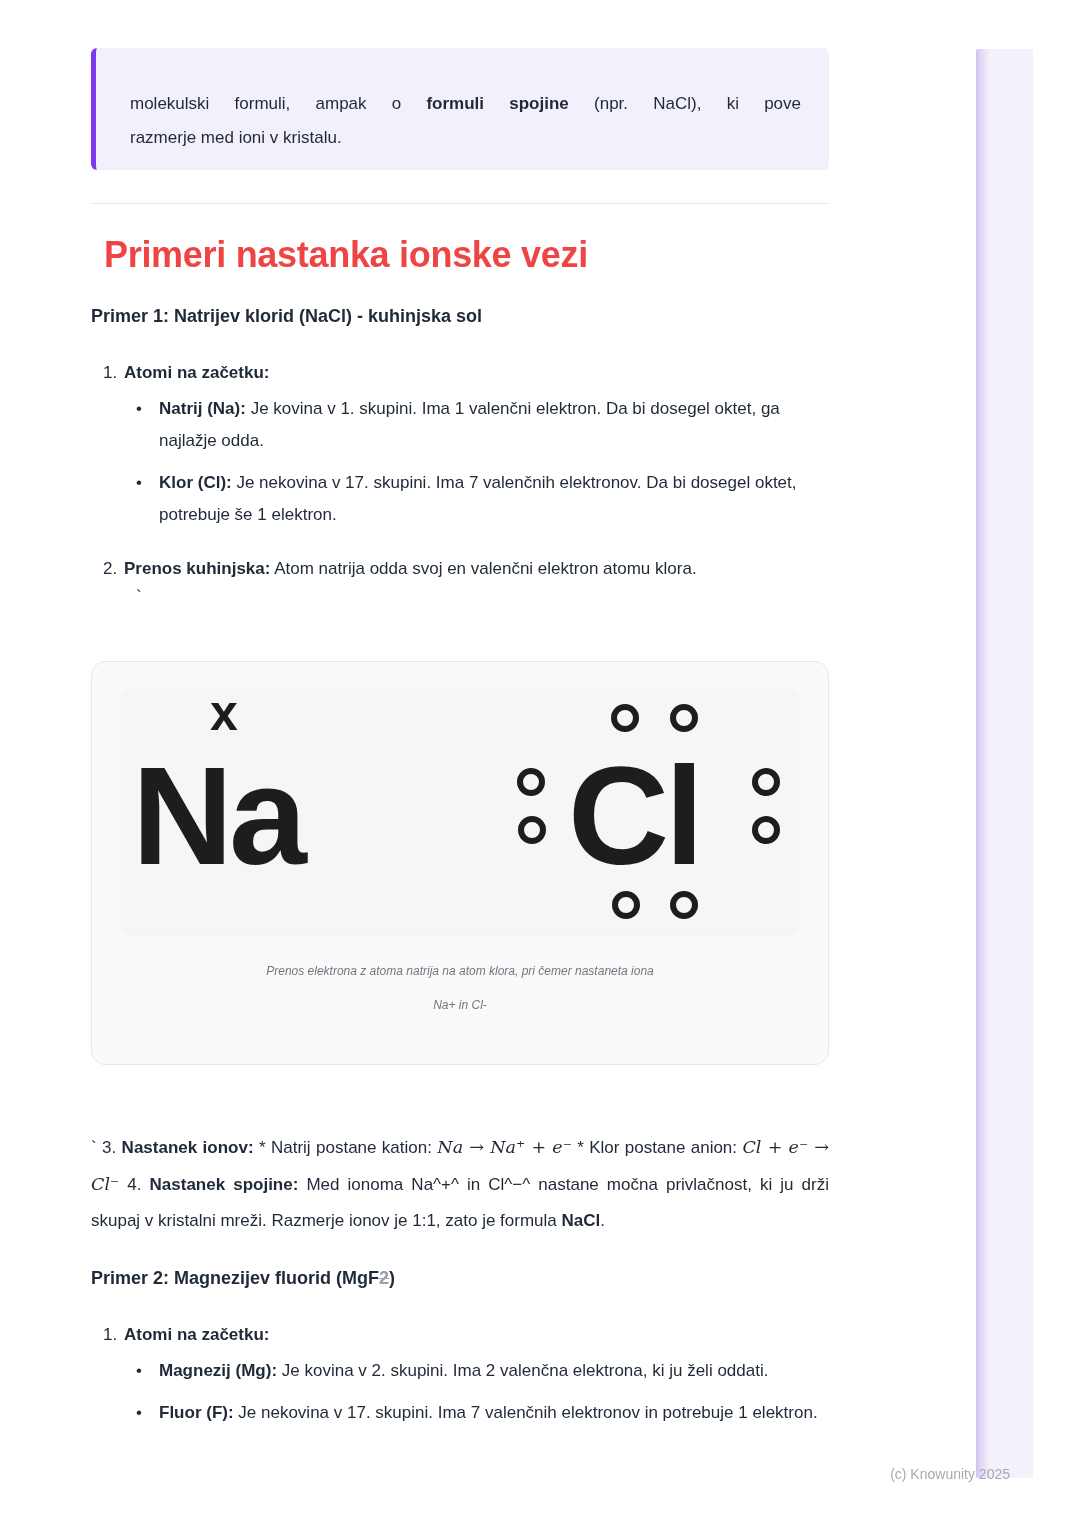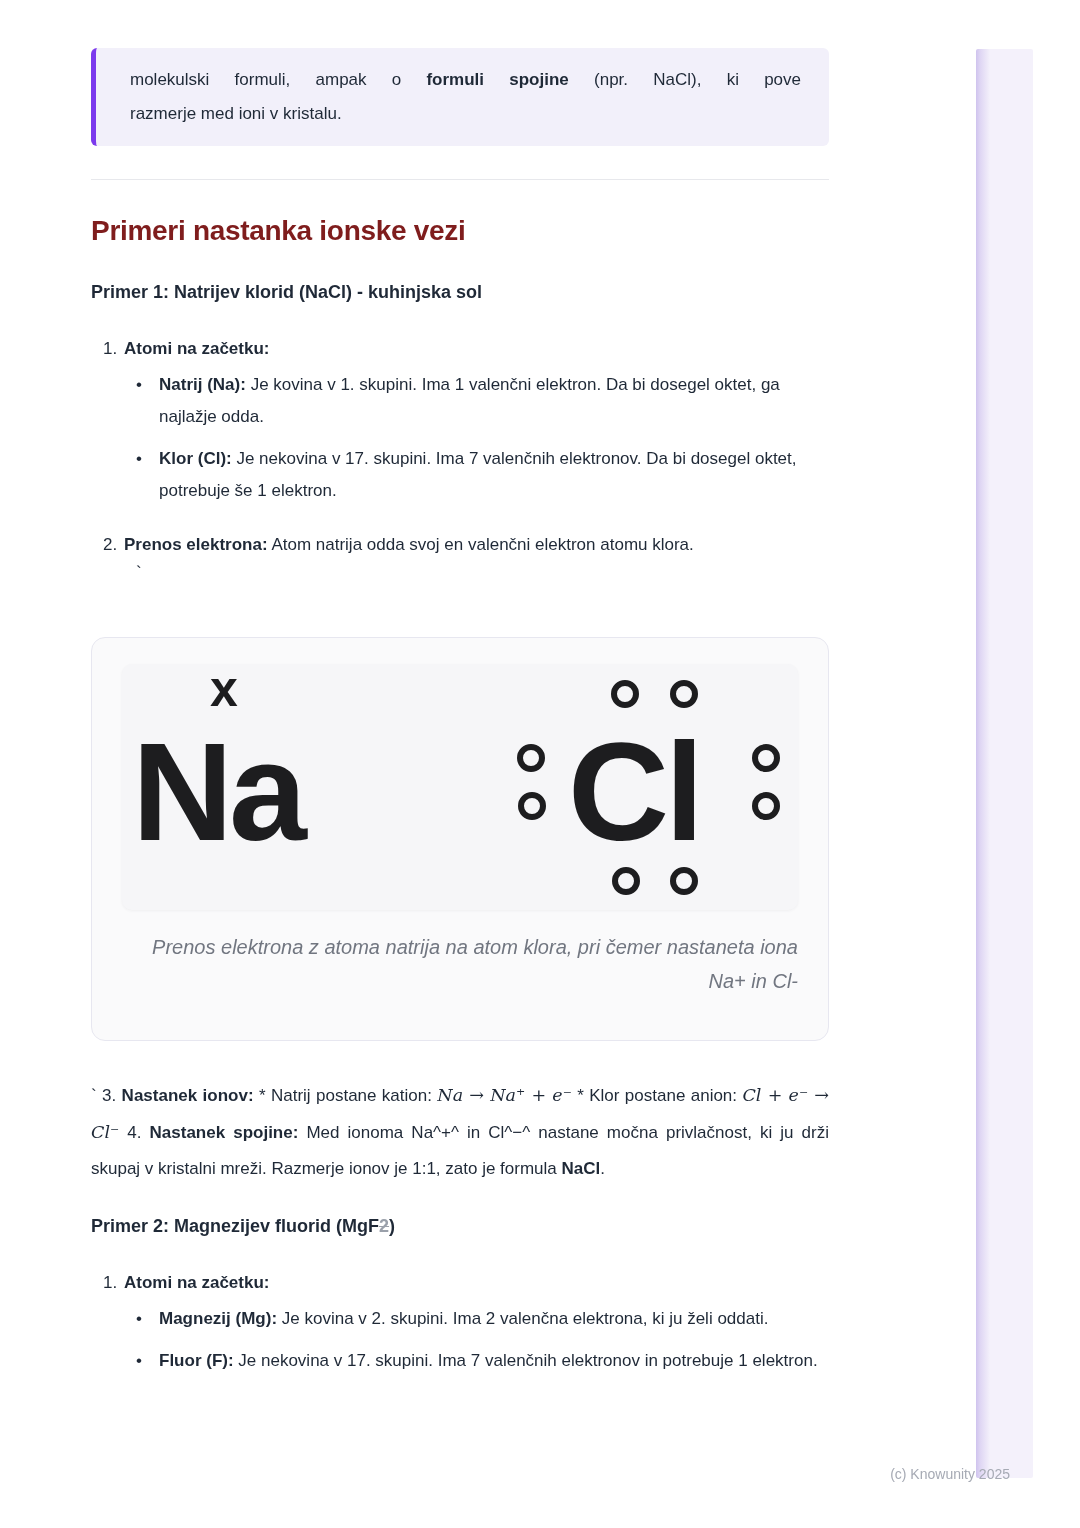--- a/index.html
+++ b/index.html
@@ -10,7 +10,7 @@
   
   .callout{margin-top:48px;background:#f2f0fa;border-left:5px solid #7c3aed;border-radius:6px;
            padding:15px 28px 15px 34px;font-size:17px;line-height:34px;color:#1f2937;}
-  .callout .jline{text-align:justify;text-align-last:justify;}
+  .callout .jline{text-align:justify;text-align-last:justify;margin-top:24px;}
   .callout b{font-weight:700;}
 
   .divider{border:none;border-top:1px solid #e7e8ec;margin:33px 0 0 0;height:0;}

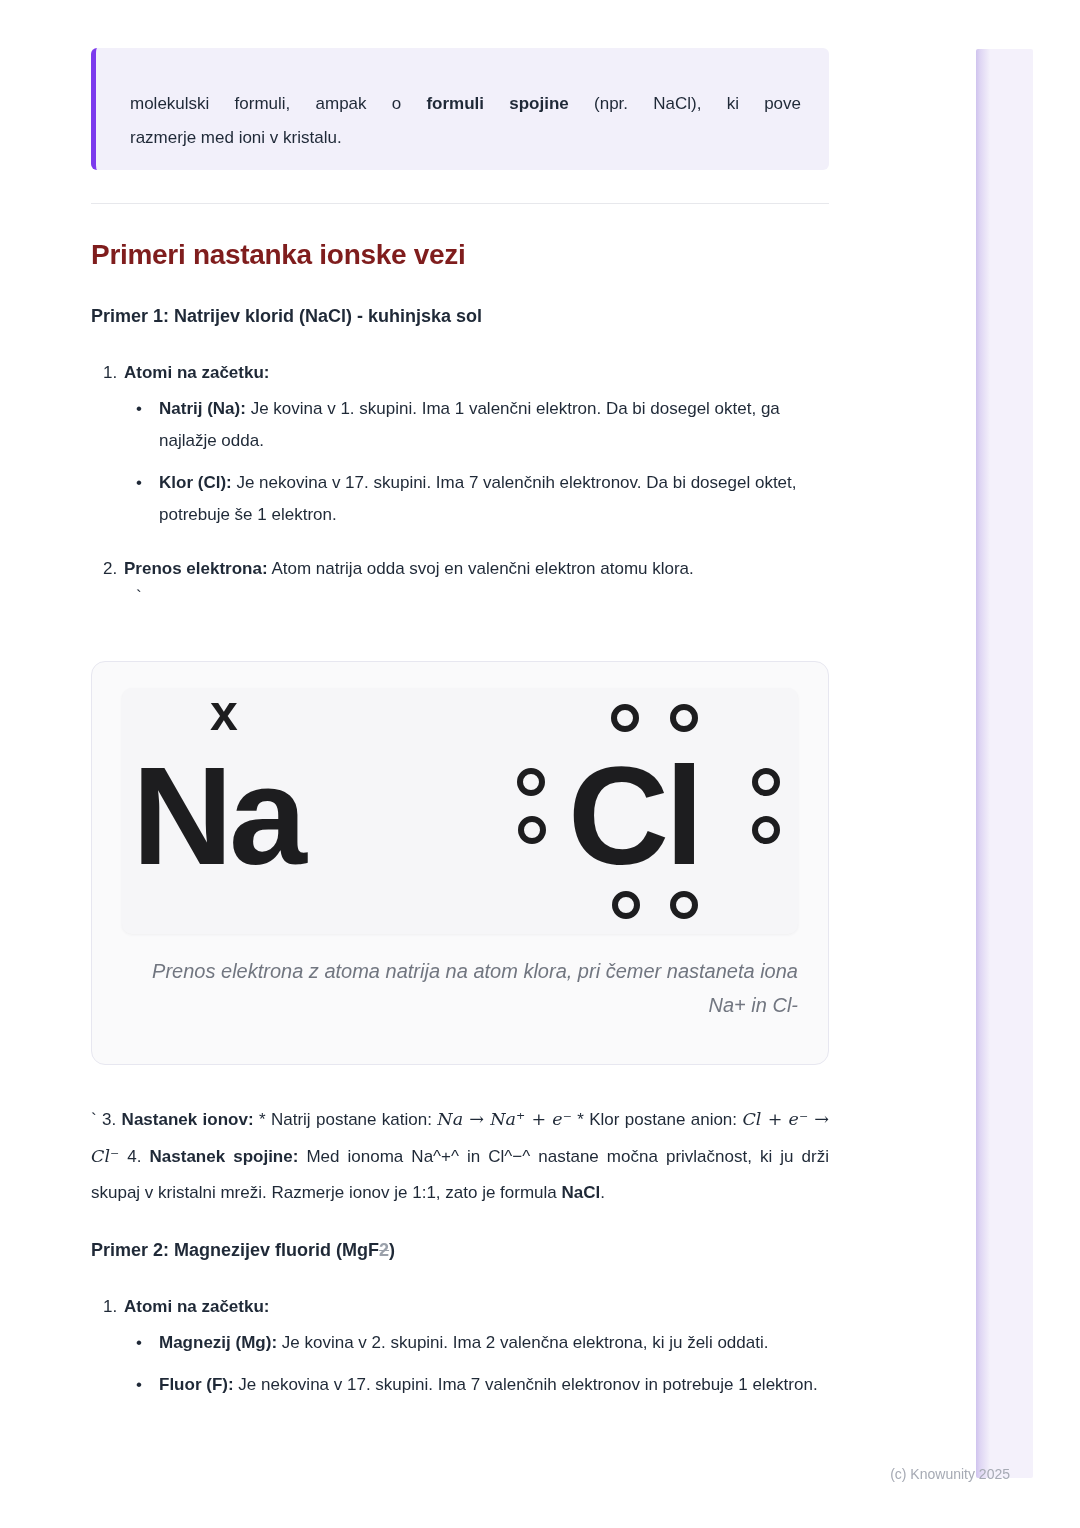--- a/index.html
+++ b/index.html
@@ -15,7 +15,7 @@
 
   .divider{border:none;border-top:1px solid #e7e8ec;margin:33px 0 0 0;height:0;}
 
-  .section-h{margin:33px 0 0 0;font-size:28px;line-height:36px;color:#7f1d1d;font-weight:700;letter-spacing:-0.3px;}
+  .section-h{margin:33px 0 0 13px;font-size:36px;line-height:36px;color:#ef4444;font-weight:700;letter-spacing:-0.3px;}
   .example-h{margin:30px 0 0 0;font-size:18px;line-height:26px;font-weight:700;color:#1f2937;}
   .struck{color:#9aa0aa;text-decoration:line-through;font-weight:700;}
 

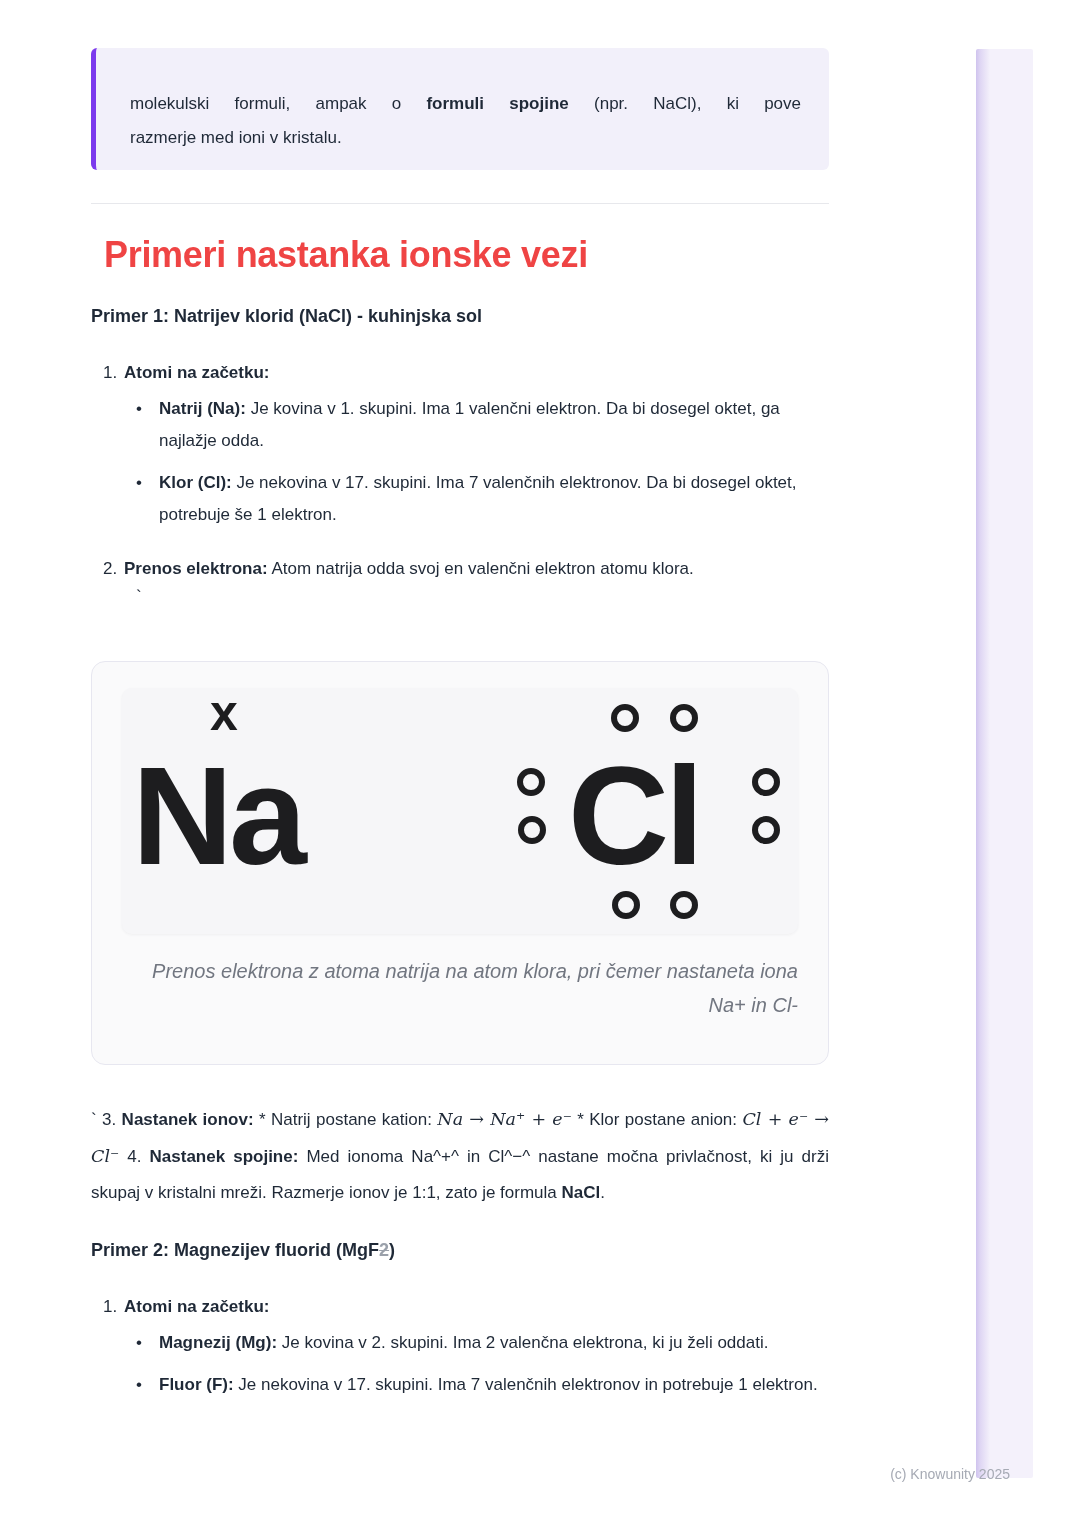--- a/index.html
+++ b/index.html
@@ -96,7 +96,7 @@
       </div>
       <div class="oitem oitem2">
         <span class="onum">2.</span>
-        <div class="btext"><b>Prenos elektrona:</b><span> Atom natrija odda svoj en valenčni elektron atomu klora.</span></div>
+        <div class="btext"><b>Prenos kuhinjska:</b><span> Atom natrija odda svoj en valenčni elektron atomu klora.</span></div>
       </div>
       <div class="stray-tick">`</div>
     </div>

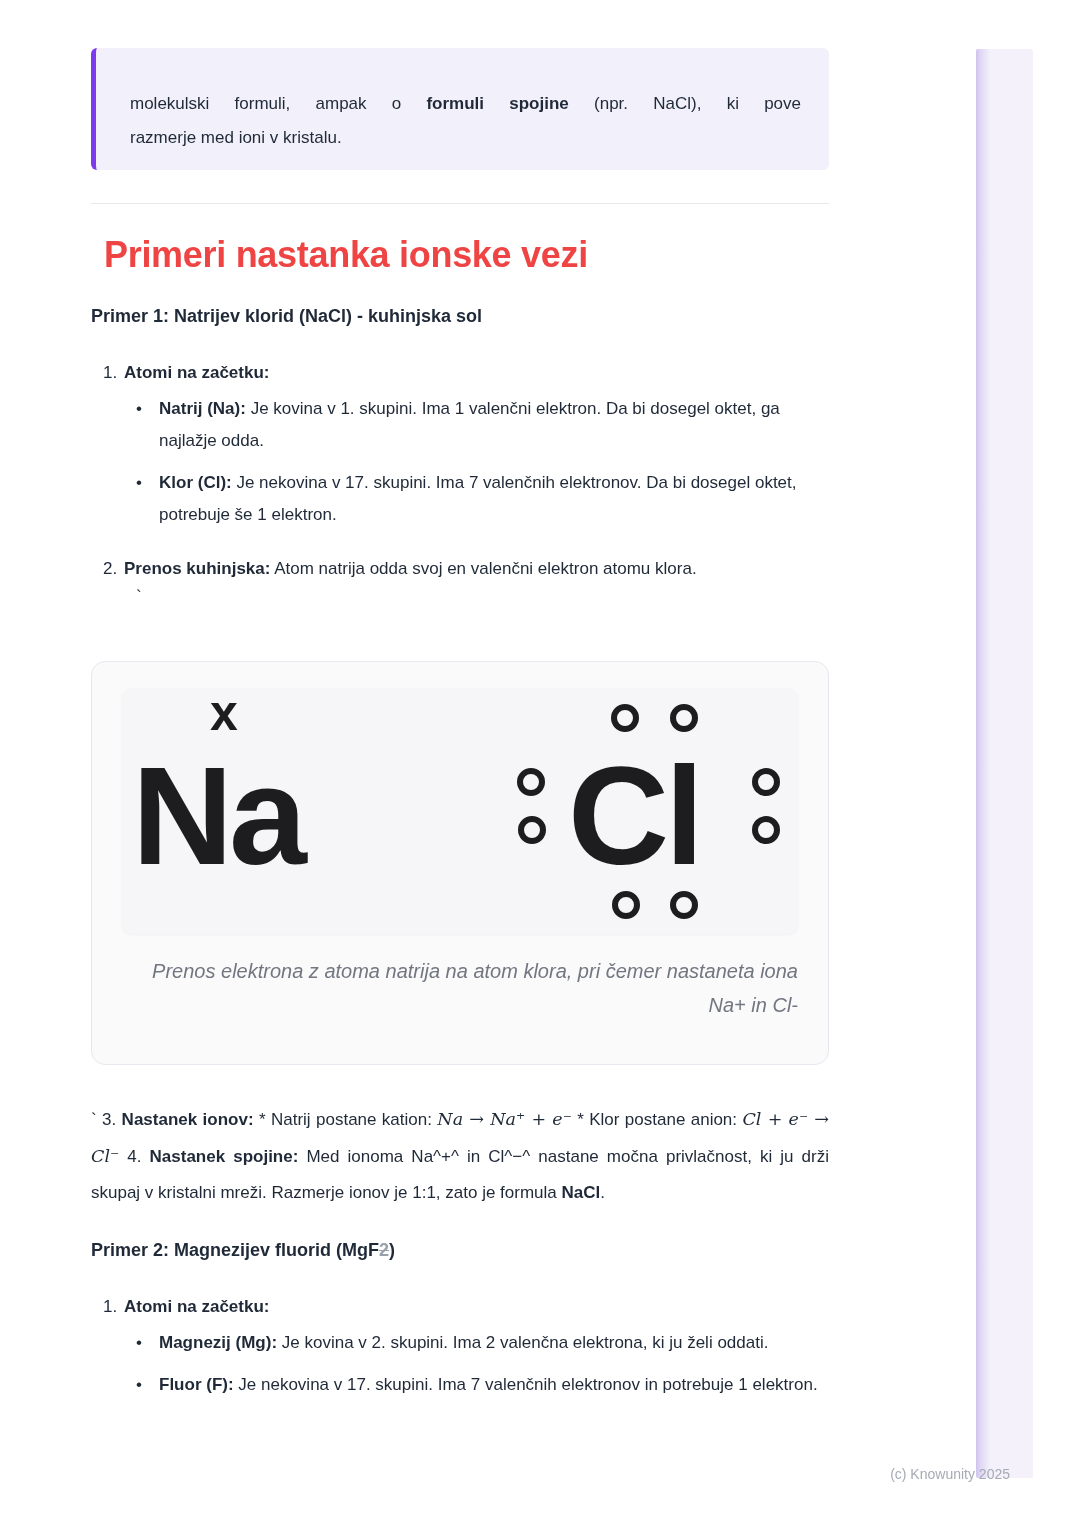--- a/index.html
+++ b/index.html
@@ -47,8 +47,8 @@
   .d3{left:395px;top:80px;}  .d4{left:396px;top:128px;}
   .d5{left:630px;top:80px;}  .d6{left:630px;top:128px;}
   .d7{left:490px;top:203px;} .d8{left:548px;top:203px;}
-  .figure-caption{margin-top:20px;text-align:right;font-style:italic;color:#717680;
-                  font-size:20px;line-height:34px;}
+  .figure-caption{margin-top:20px;text-align:center;font-style:italic;color:#717680;
+                  font-size:12px;line-height:34px;}
 
   
   .steps{margin-top:36px;font-size:17px;line-height:36px;text-align:justify;color:#1f2937;}

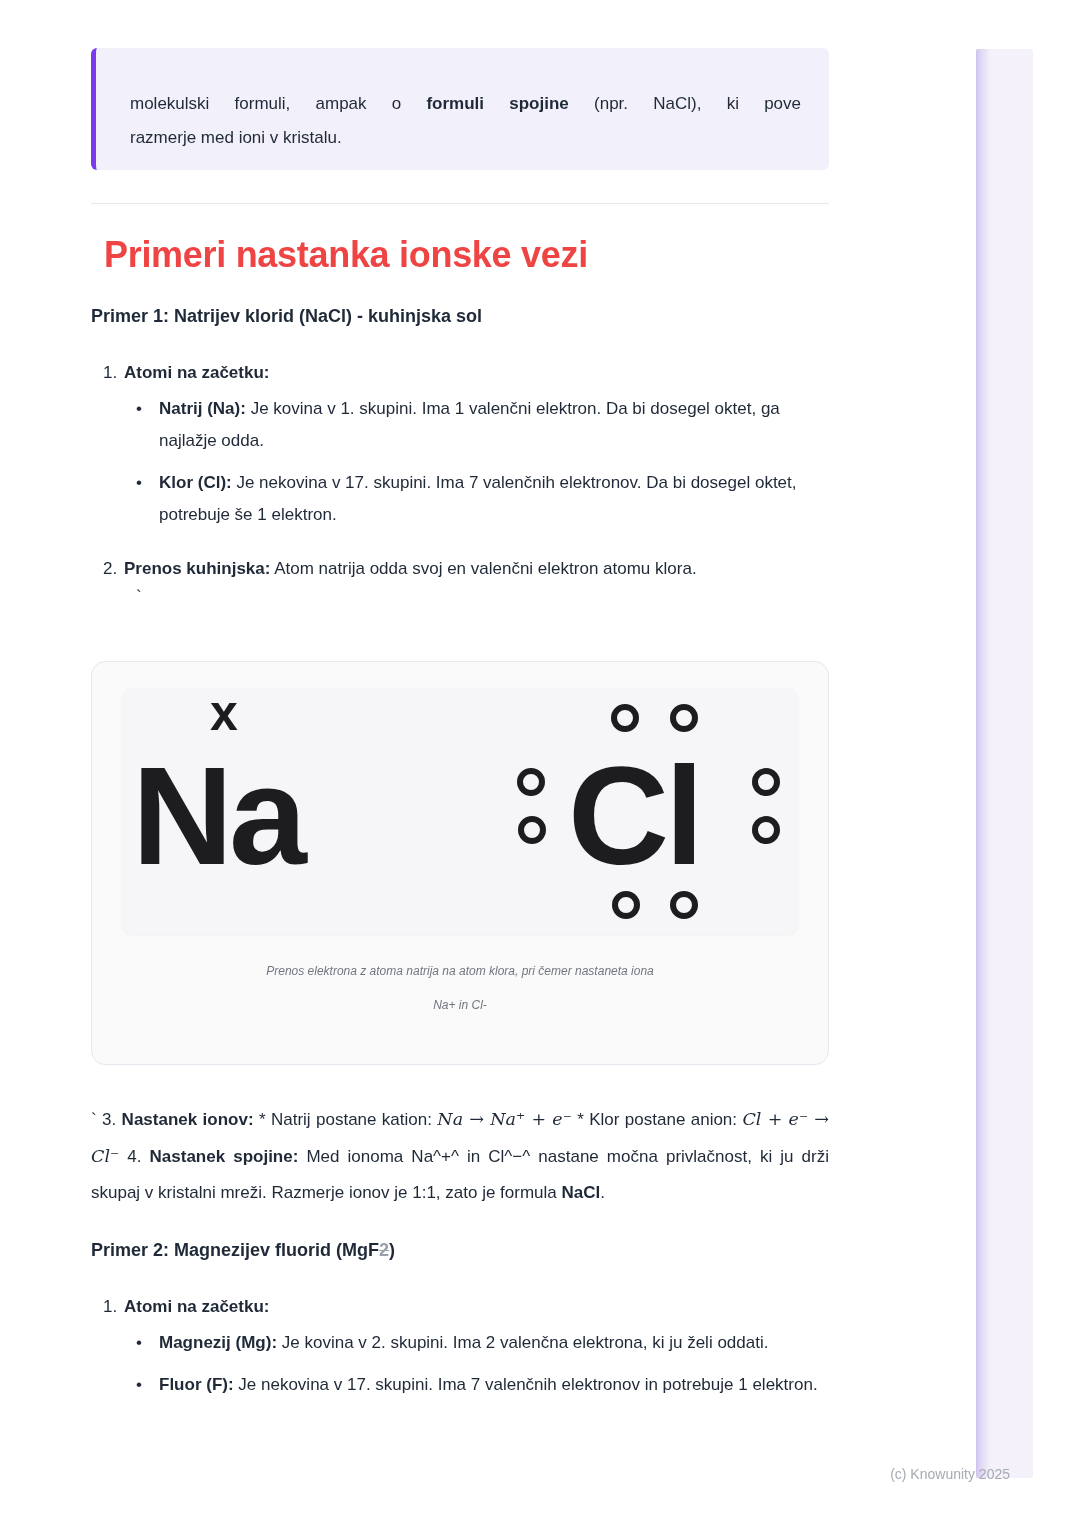--- a/index.html
+++ b/index.html
@@ -51,7 +51,7 @@
                   font-size:12px;line-height:34px;}
 
   
-  .steps{margin-top:36px;font-size:17px;line-height:36px;text-align:justify;color:#1f2937;}
+  .steps{margin-top:64px;font-size:17px;line-height:36px;text-align:justify;color:#1f2937;}
   .steps .b{font-weight:700;}
   .steps .math{font-family:"DejaVu Serif",serif;font-style:italic;font-size:17.5px;}
 

